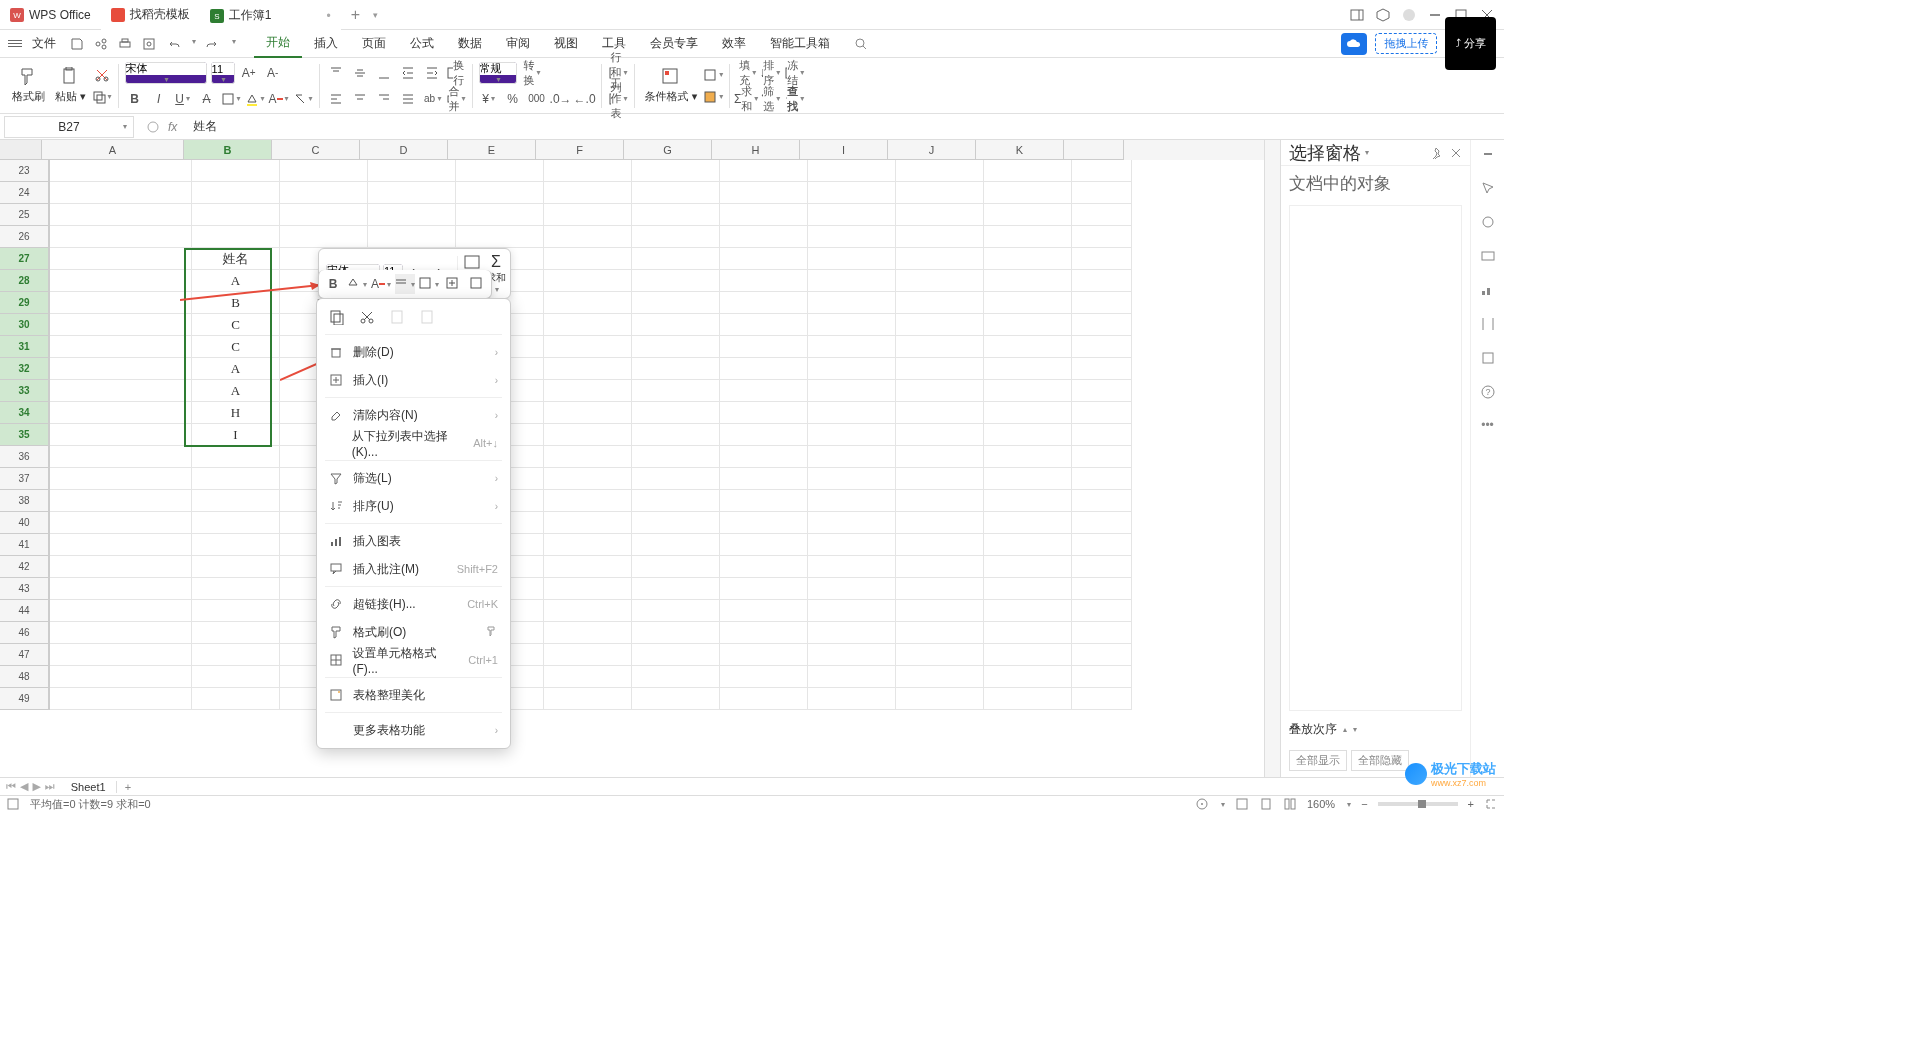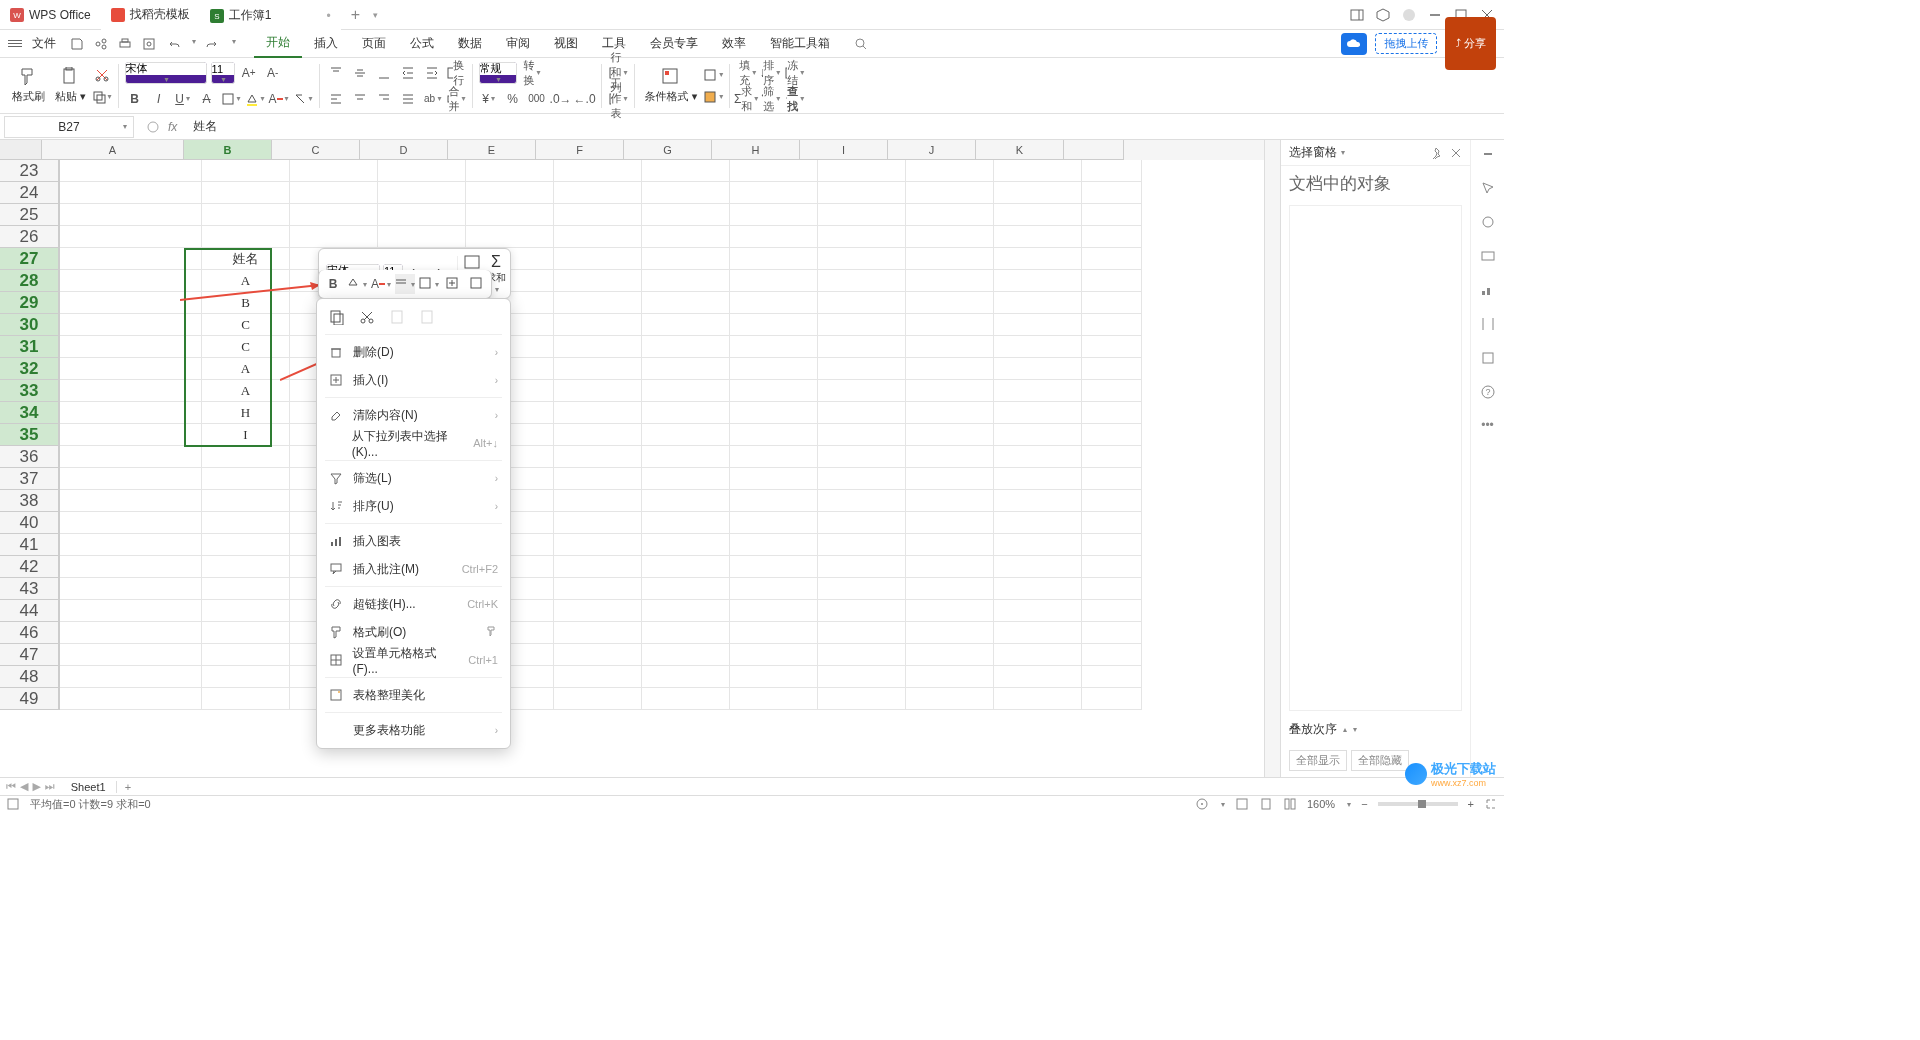--- a/index.html
+++ b/index.html
@@ -26,7 +26,7 @@
 .menu-right{margin-left:auto;display:flex;align-items:center;gap:8px;}
 .cloud-btn{background:#1a73e8;color:#fff;width:26px;height:22px;border-radius:4px;display:flex;align-items:center;justify-content:center;}
 .upload-btn{border:1px dashed #1a73e8;color:#1a73e8;padding:2px 8px;border-radius:4px;font-size:11px;}
-.share-btn{background:#c2410c;color:#fff;padding:19px 10px;border-radius:4px;font-size:11px;}
+.share-btn{background:#000000;color:#fff;padding:19px 10px;border-radius:4px;font-size:11px;}
 .ribbon{height:56px;display:flex;align-items:center;padding:2px 8px;border-bottom:1px solid #e0e0e0;gap:2px;}
 .rgroup{display:flex;flex-direction:column;align-items:center;justify-content:center;height:50px;padding:0 4px;}
 .rgroup.big svg{width:20px;height:20px;}

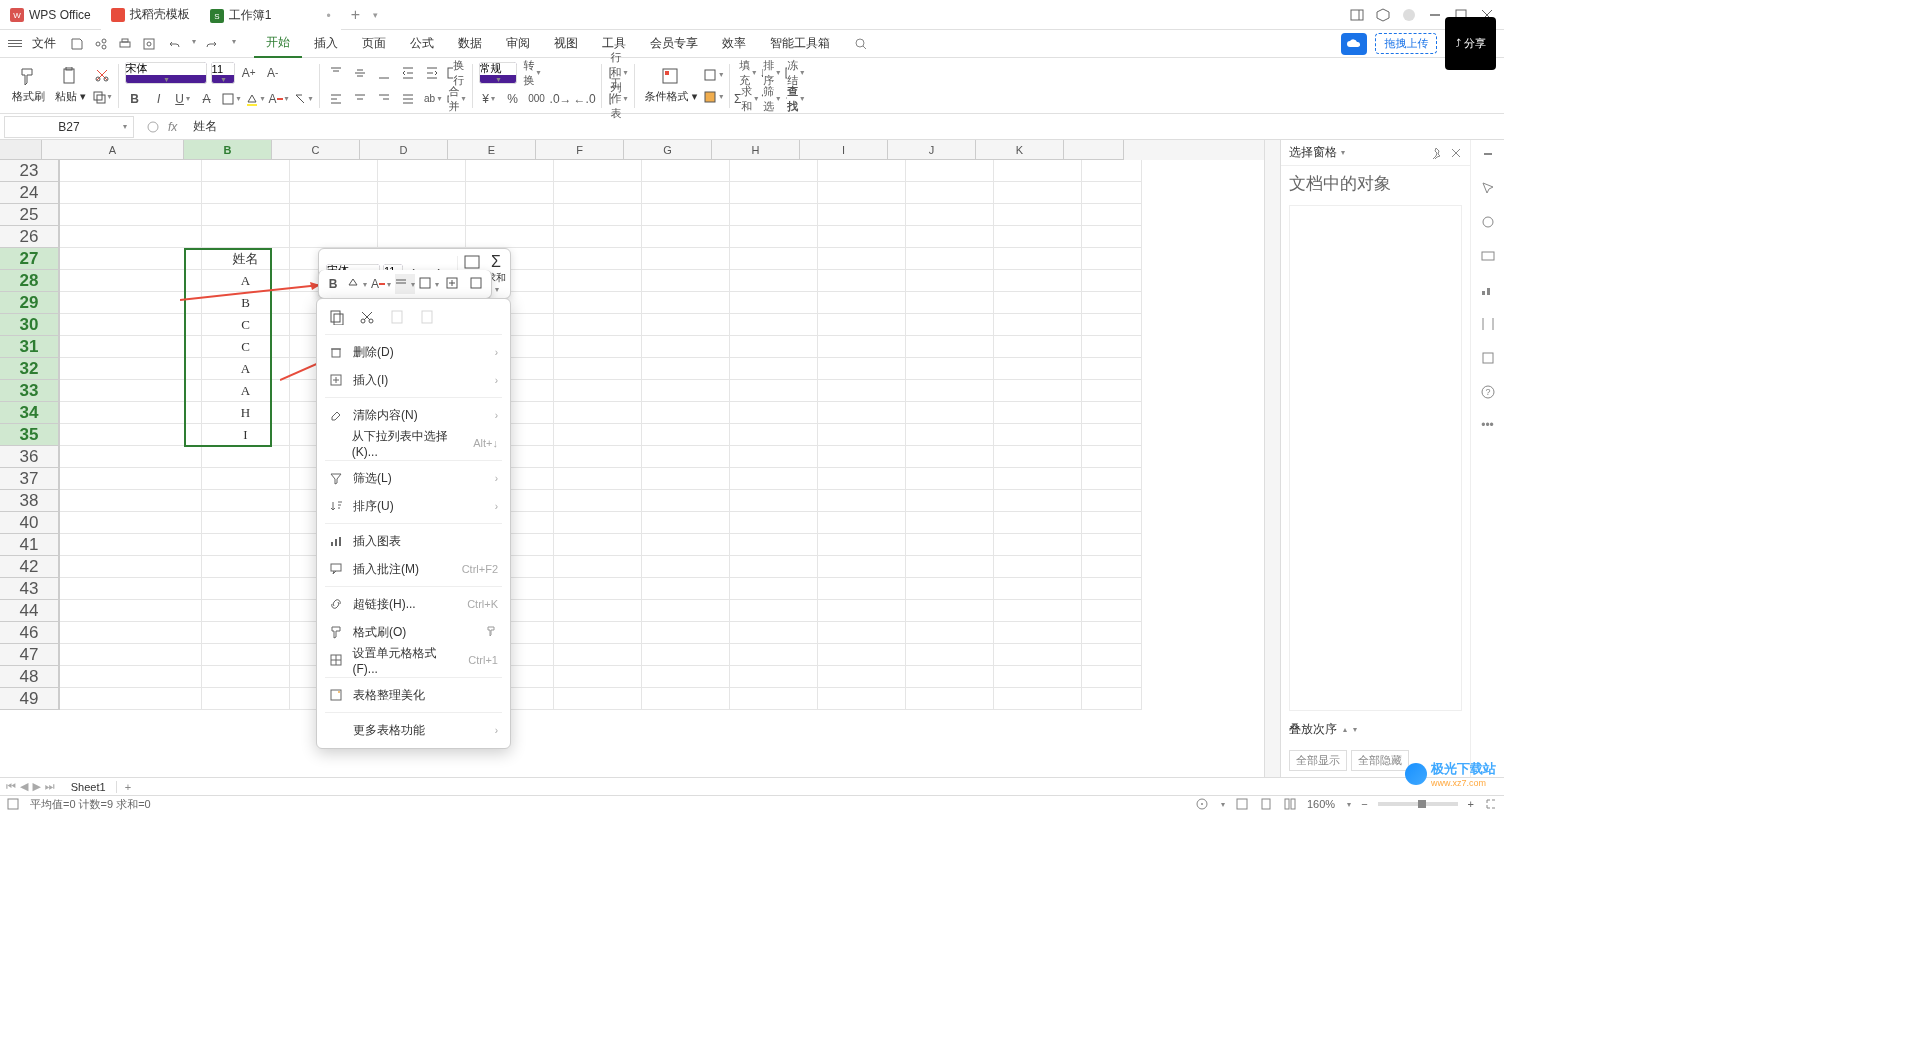--- a/index.html
+++ b/index.html
@@ -71,7 +71,7 @@
 .vscroll{width:16px;background:#f5f5f5;border-left:1px solid #ddd;}
 .right-panel{width:190px;border-left:1px solid #ddd;display:flex;flex-direction:column;}
 .rp-header{height:26px;display:flex;align-items:center;padding:0 8px;border-bottom:1px solid #eee;}
-.rp-title{font-size:12px;}
+.rp-title{font-size:18px;}
 .rp-pin{margin-left:auto;display:flex;gap:8px;color:#888;}
 .rp-sub{padding:6px 8px;font-size:17px;color:#666;}
 .rp-body{flex:1;margin:4px 8px;border:1px solid #eee;}

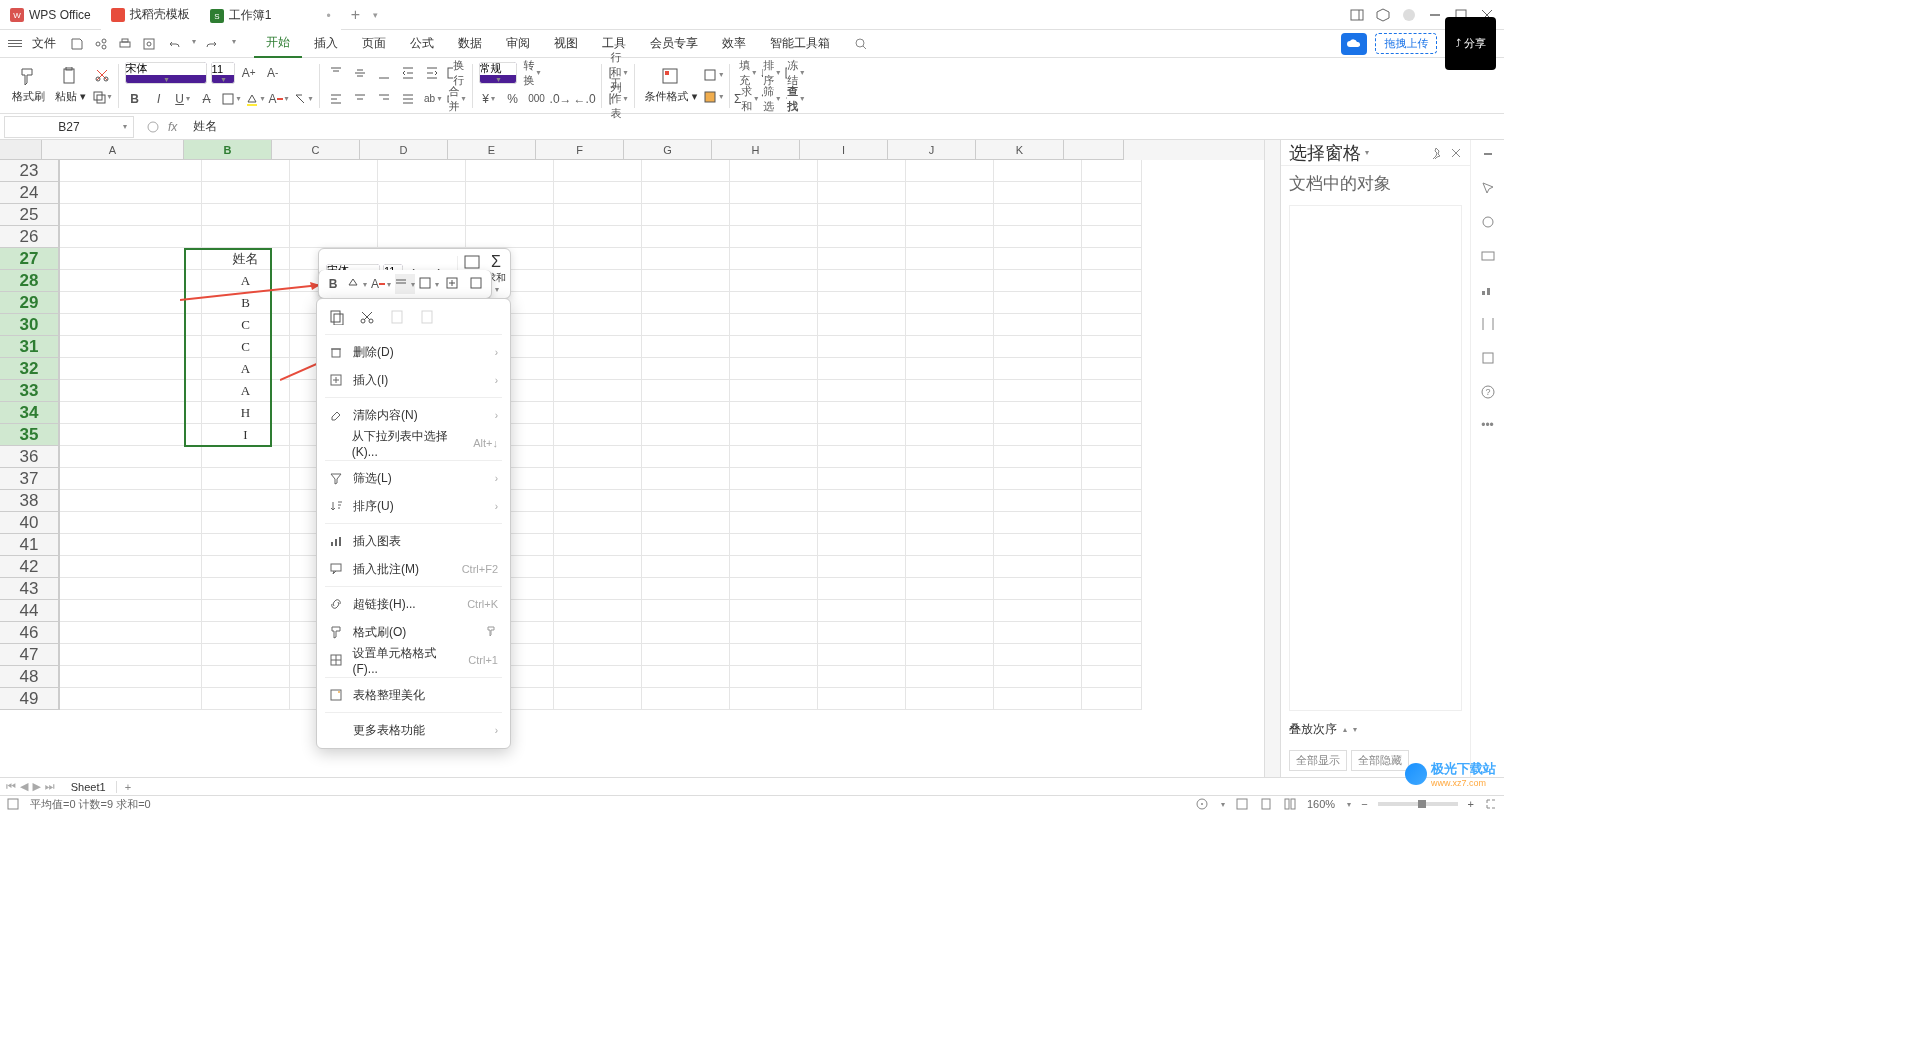--- a/index.html
+++ b/index.html
@@ -50,7 +50,7 @@
 .corner{width:42px;border-right:1px solid #ccc;border-bottom:1px solid #ccc;background:#eee;}
 .col-h{border-right:1px solid #ccc;border-bottom:1px solid #ccc;display:flex;align-items:center;justify-content:center;color:#555;font-size:11px;}
 .col-h.sel{background:#d0e8d0;color:#2e7d32;font-weight:bold;}
-.row-h{width:60px;border-right:2px solid #ccc;border-bottom:1px solid #ccc;display:flex;align-items:center;justify-content:center;background:#f5f5f5;color:#555;font-size:17px;height:22px;}
+.row-h{width:50px;border-right:2px solid #ccc;border-bottom:1px solid #ccc;display:flex;align-items:center;justify-content:center;background:#f5f5f5;color:#555;font-size:10px;height:22px;}
 .row-h.sel{background:#d0e8d0;color:#2e7d32;font-weight:bold;}
 .grid{position:relative;}
 .grid-row{display:flex;height:22px;}

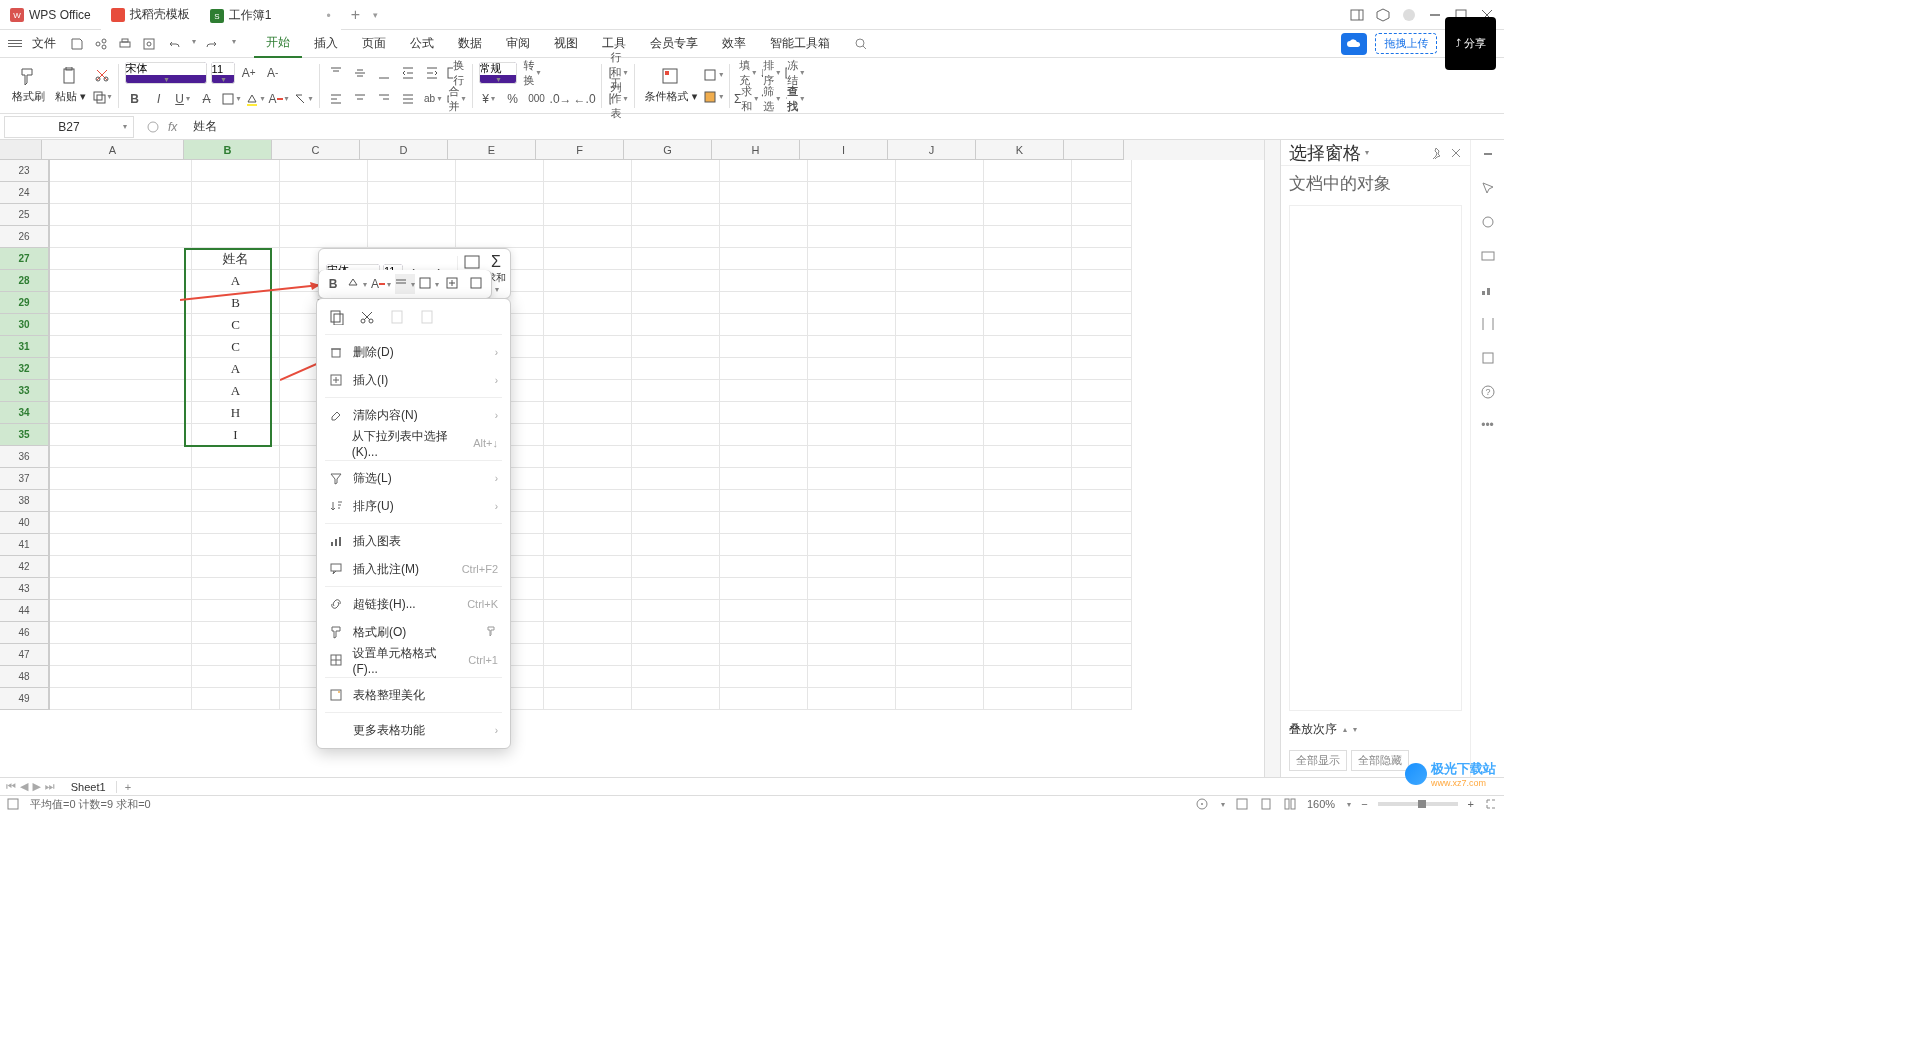--- a/index.html
+++ b/index.html
@@ -1065,7 +1065,7 @@
             <path d="M5 9l-1 3 3-3" fill="none" stroke="#666"></path>
           </svg>
           <span>插入批注(M)</span>
-          <span class="cm-short">Ctrl+F2</span>
+          <span class="cm-short">Shift+F2</span>
         </div>
       <div class="cm-sep"></div>
       <div class="cm-row">

